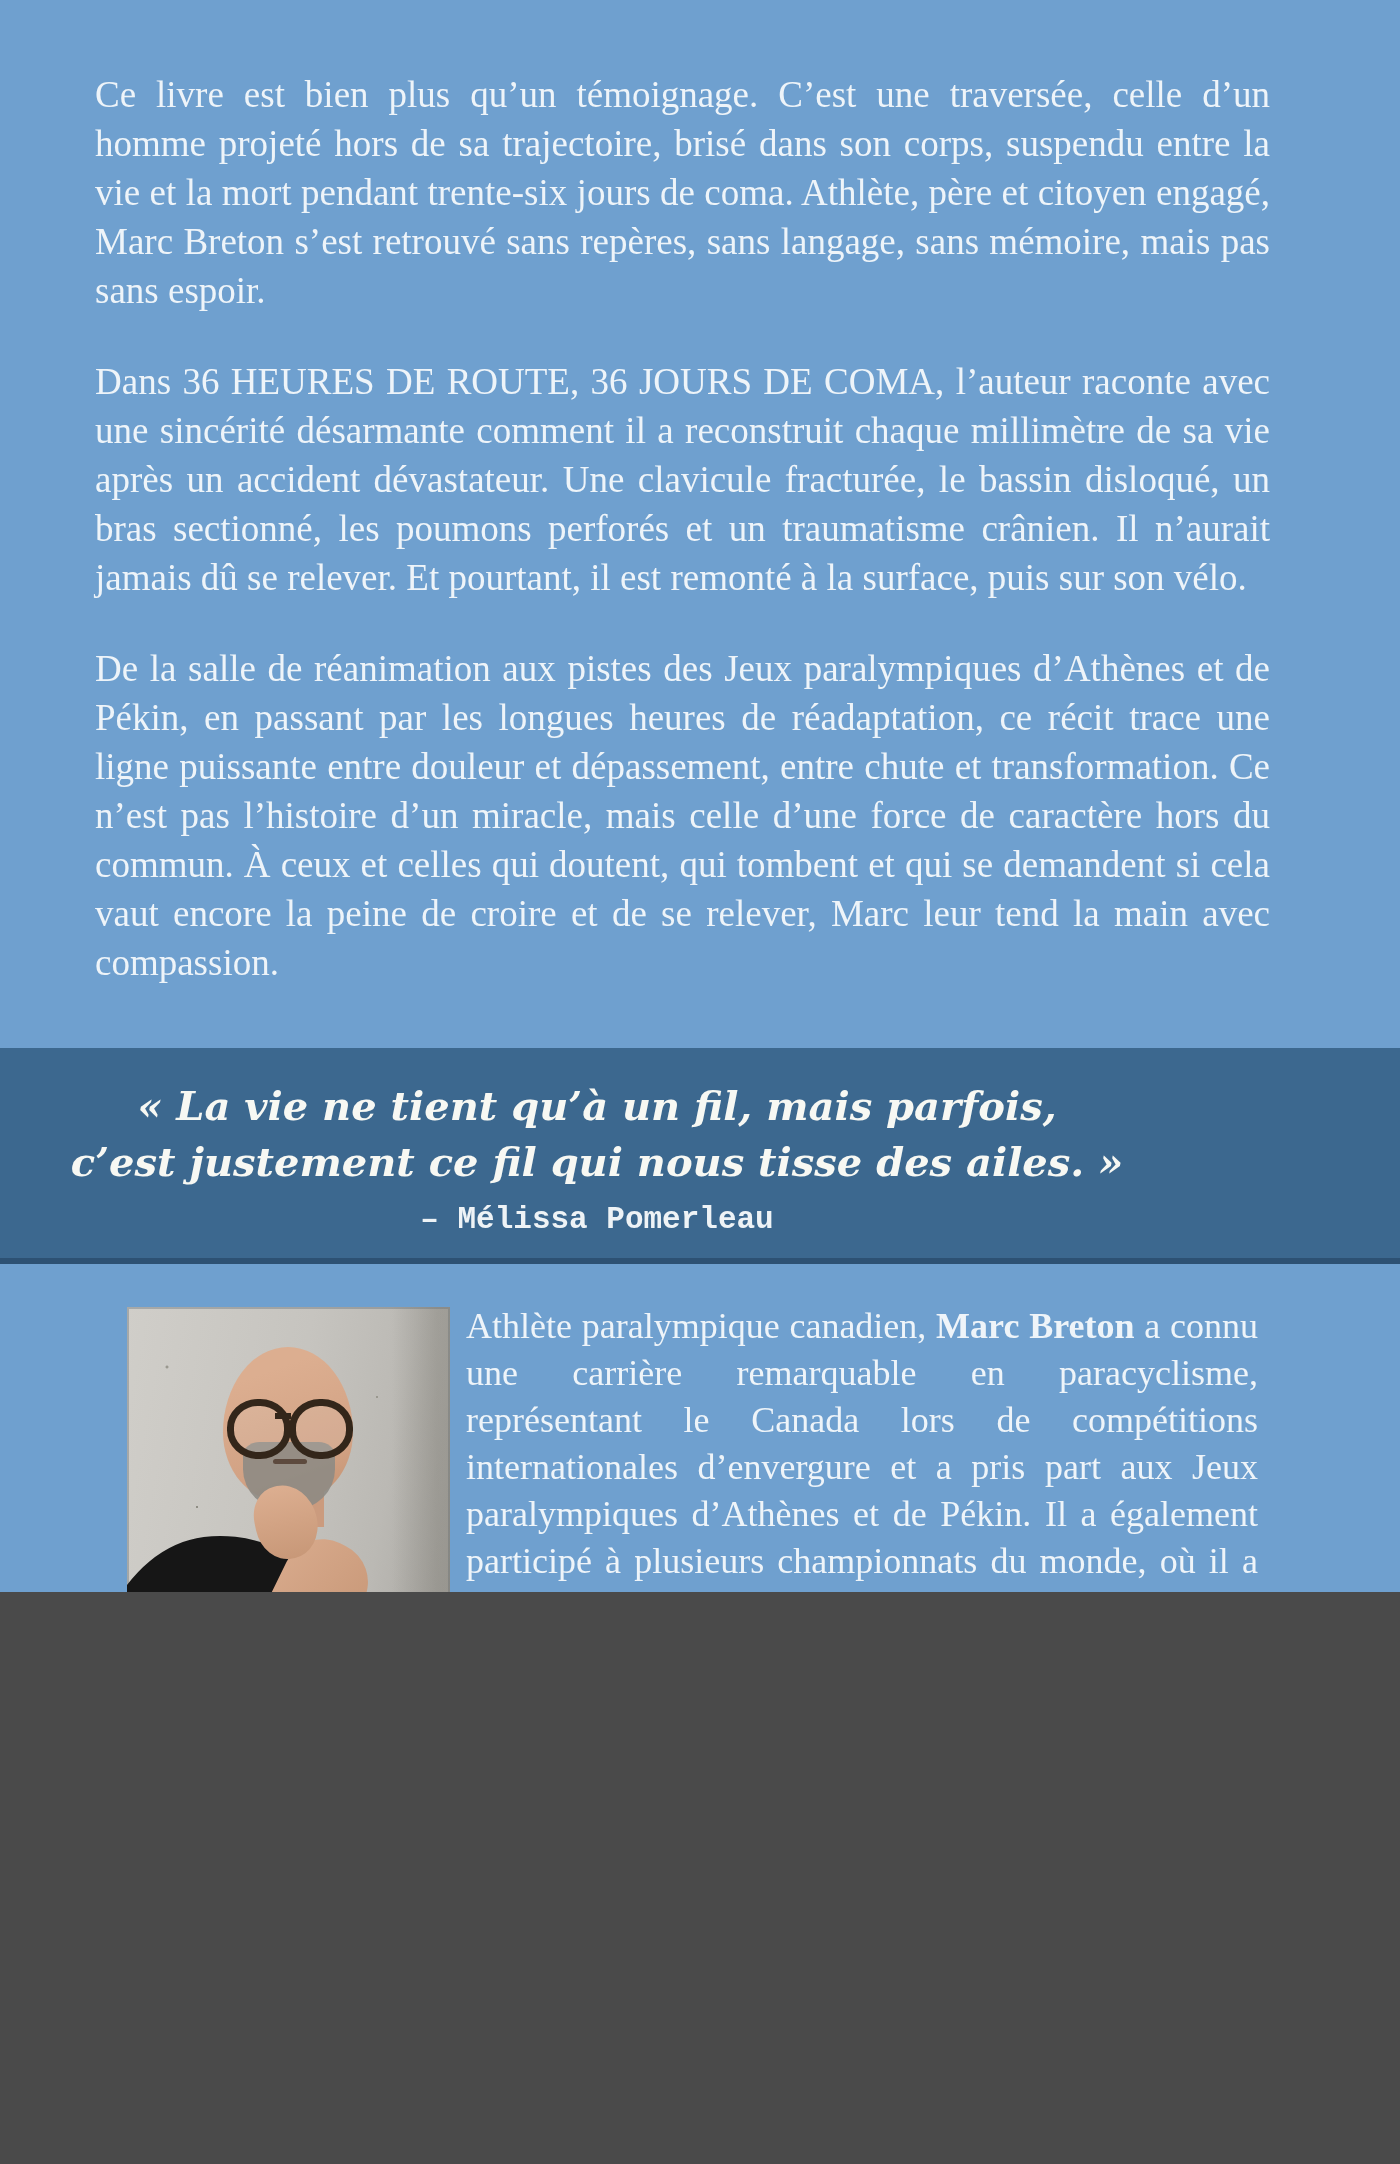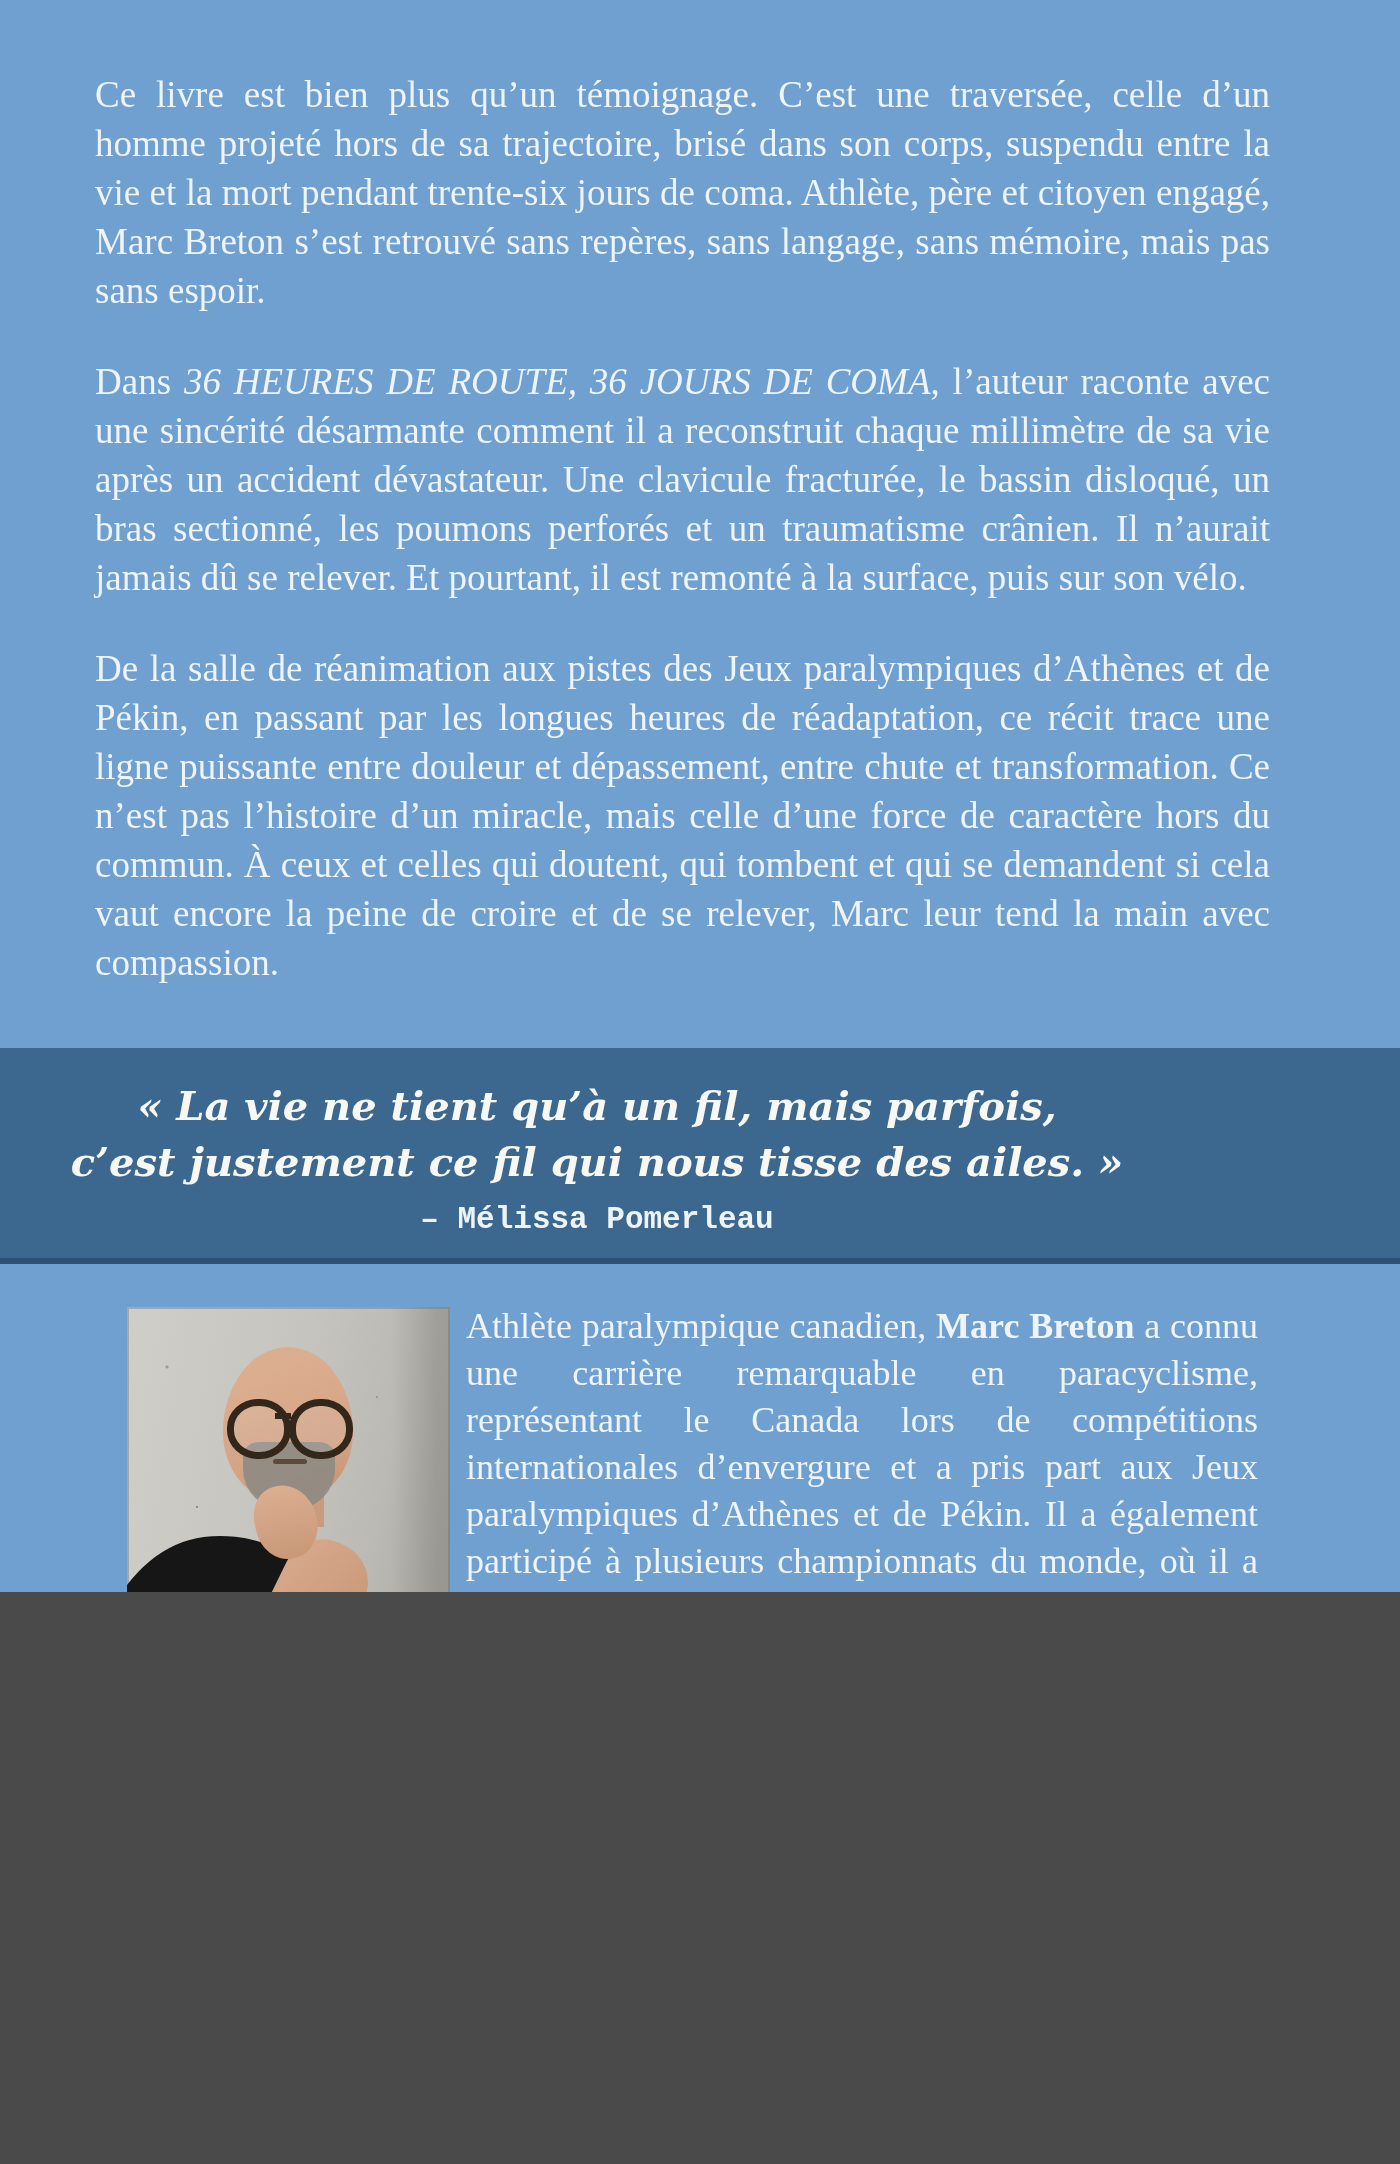--- a/index.html
+++ b/index.html
@@ -19,7 +19,7 @@
     text-align:justify;
   }
   .synopsis p{margin:0 0 42px 0;}
-  .seg-i{font-style:italic;margin-top:23px;}
+  .seg-i{margin-top:23px;}
   .seg-b{font-weight:bold;}
   
   .quote-band{

